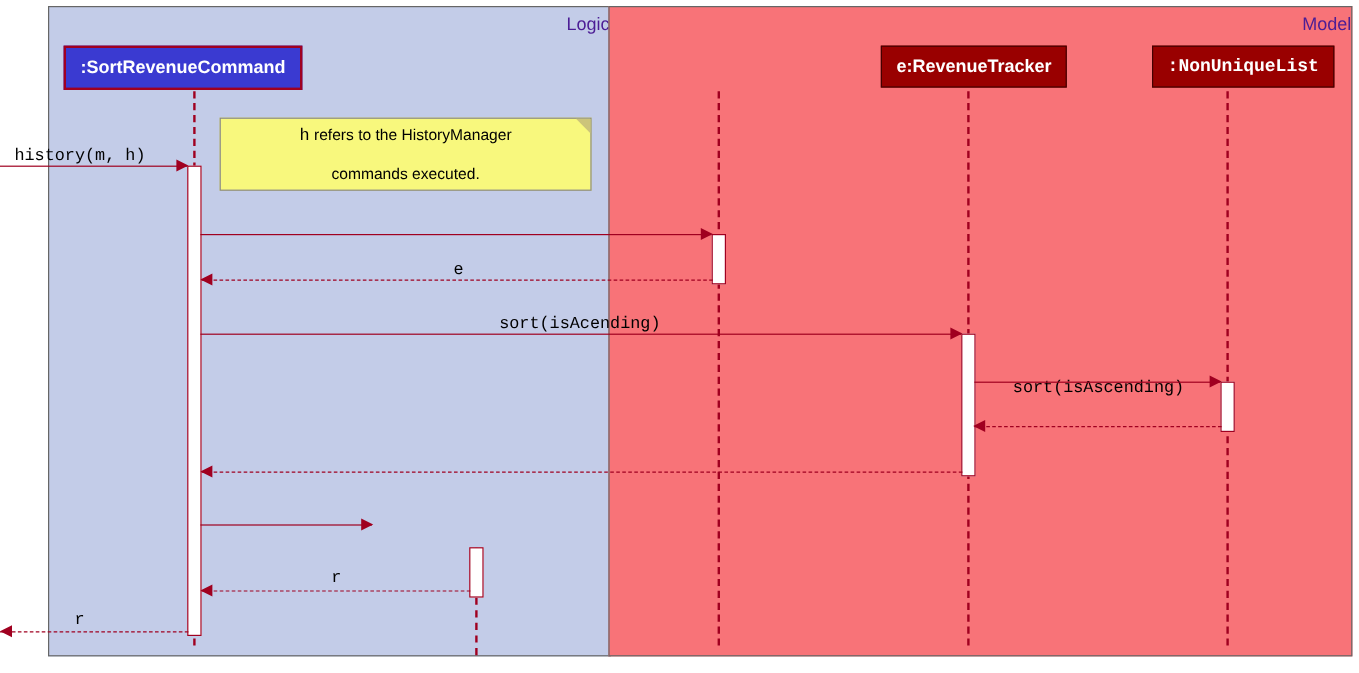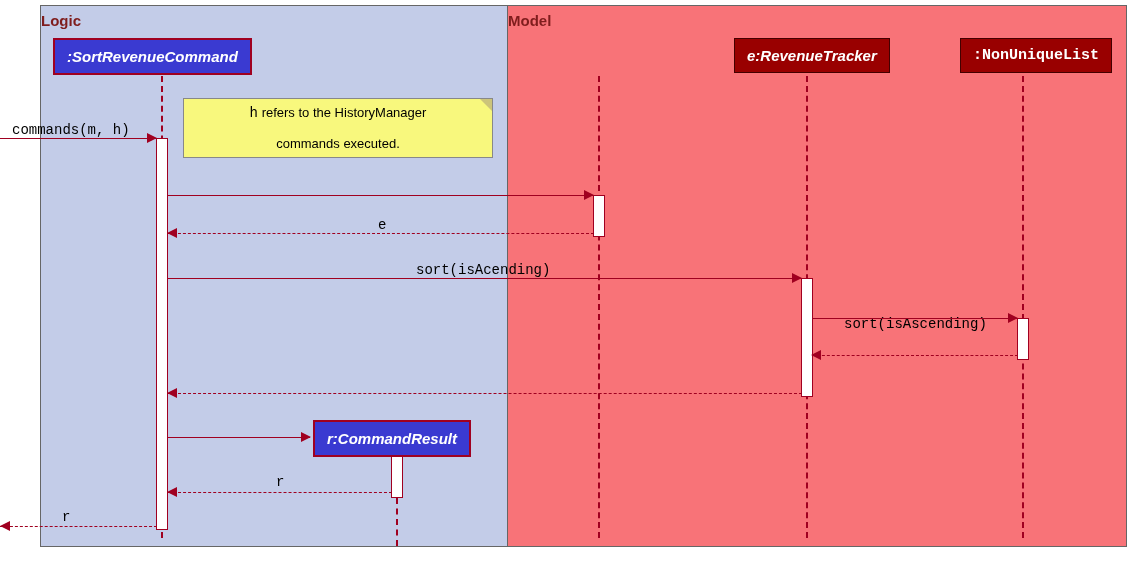--- a/index.html
+++ b/index.html
@@ -38,9 +38,9 @@
     position: absolute;
     top: 6px;
     width: 100%;
-    text-align: left;
-    color: #7f1d1d;
-    font-weight: bold;
+    text-align: right;
+    color: #4c1d95;
+    font-weight: normal;
     font-size: 15px;
   }
   .participant {

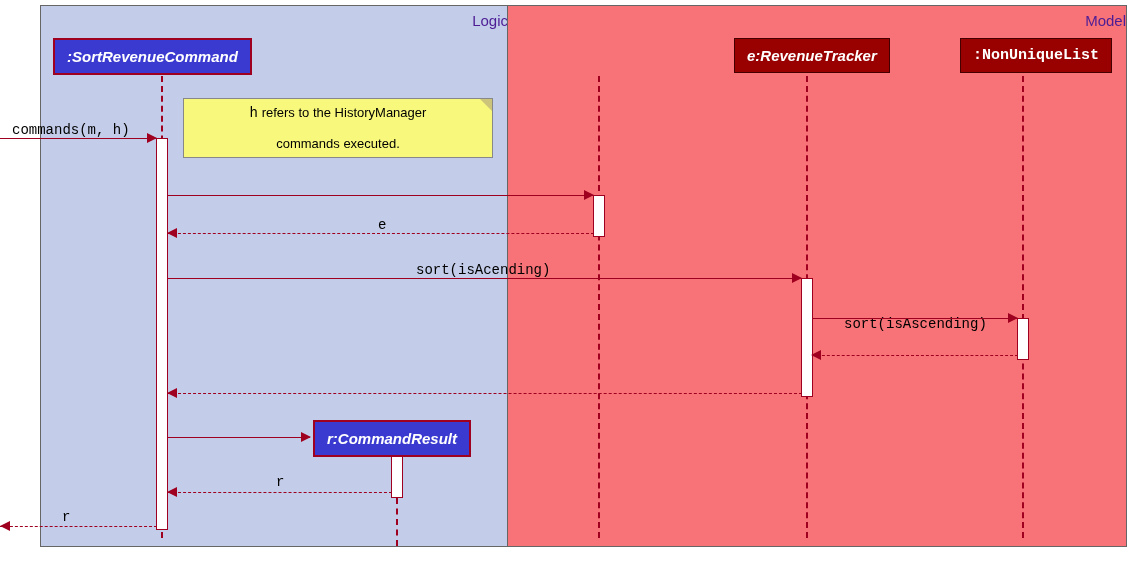--- a/index.html
+++ b/index.html
@@ -55,7 +55,6 @@
     background: #3a3ad1;
     color: #fff;
     border: 2px solid #a00020;
-    font-style: italic;
   }
   .p-red {
     background: #990000;

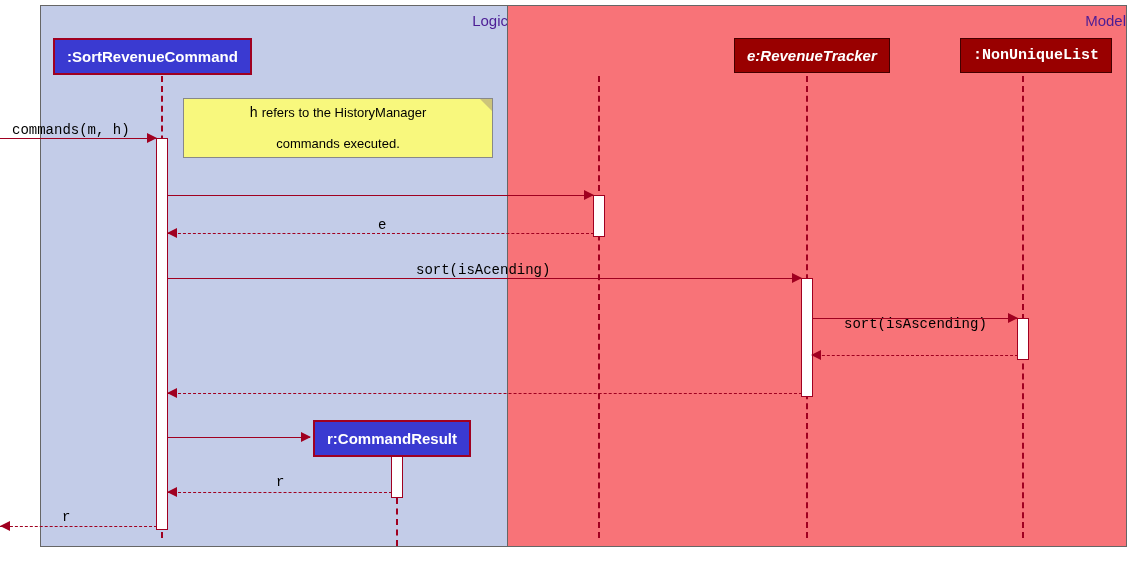--- a/index.html
+++ b/index.html
@@ -131,7 +131,7 @@
   </div>
 
   <div class="participant p-blue" style="left:53px;">:SortRevenueCommand</div>
-  <div class="participant p-red" style="left:734px;font-style:italic;">e:RevenueTracker</div>
+  <div class="participant p-red" style="left:734px;">e:RevenueTracker</div>
   <div class="participant p-red" style="left:960px;font-family:Liberation Mono, monospace;">:NonUniqueList</div>
 
   <div class="lifeline" style="left:161px;"></div>

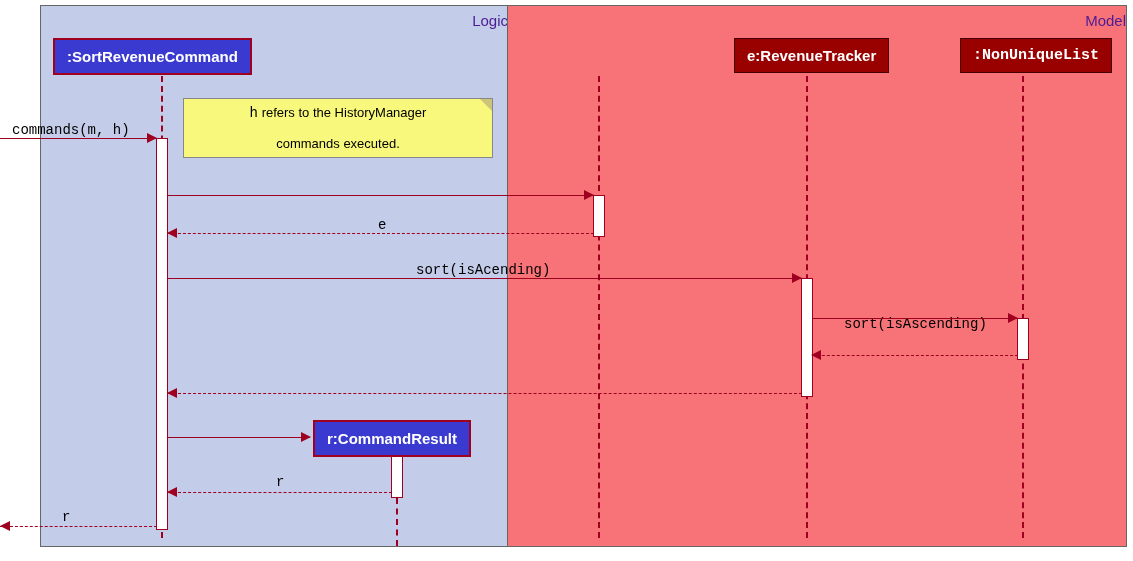--- a/index.html
+++ b/index.html
@@ -153,7 +153,7 @@
   <div class="activation" style="left:1017px; top:318px; height:40px;"></div>
   <div class="activation" style="left:391px; top:456px; height:40px;"></div>
 
-  <div class="msg" style="left:12px; top:122px;">commands(m, h)</div>
+  <div class="msg" style="left:12px; top:122px;">history(m, h)</div>
   <div class="arrow-line solid" style="left:0px; top:138px; width:156px;"></div>
   <div class="arrow-head-r" style="left:147px; top:133px;"></div>
 

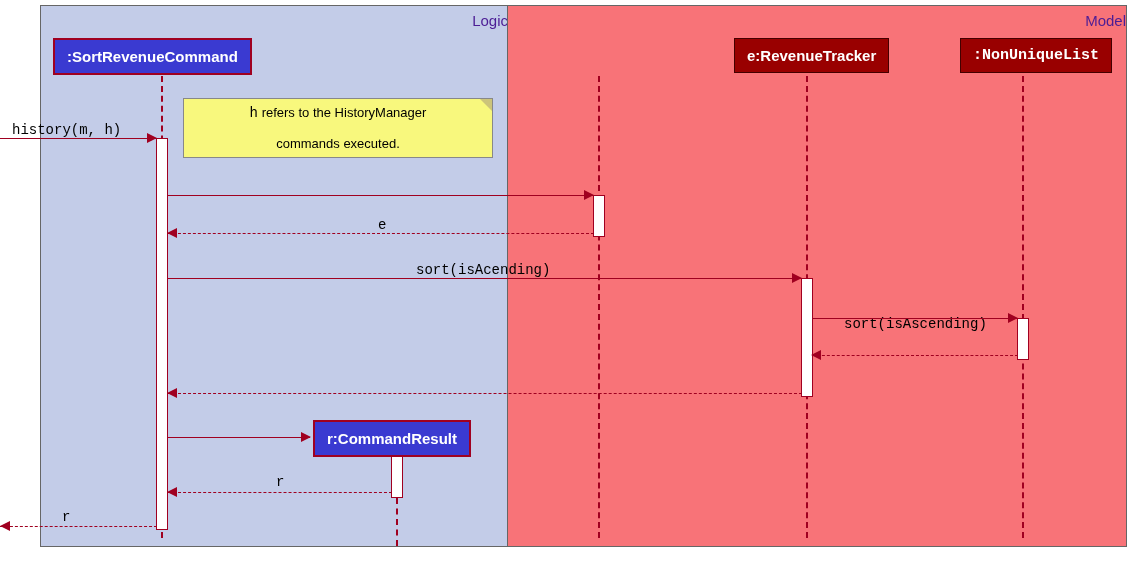--- a/index.html
+++ b/index.html
@@ -180,7 +180,6 @@
 
   <div class="arrow-line solid" style="left:167px; top:437px; width:143px;"></div>
   <div class="arrow-head-r" style="left:301px; top:432px;"></div>
-  <div class="participant p-blue" style="left:313px; top:420px;">r:CommandResult</div>
 
   <div class="msg" style="left:276px; top:474px;">r</div>
   <div class="arrow-line dashed" style="left:168px; top:492px; width:224px;"></div>

